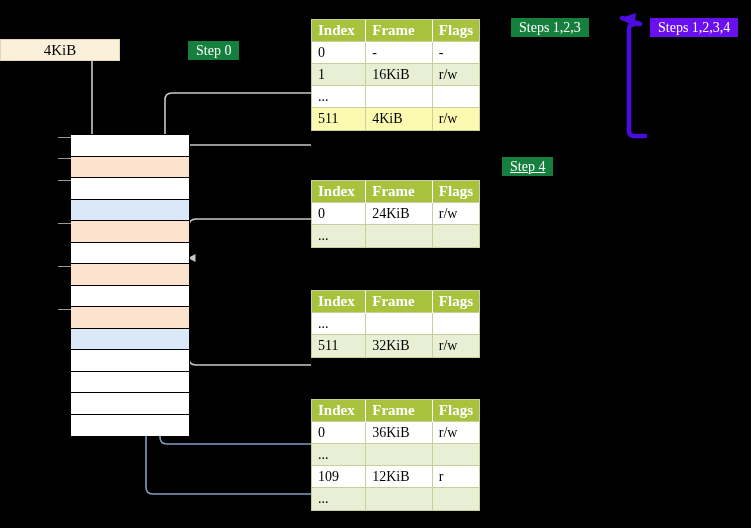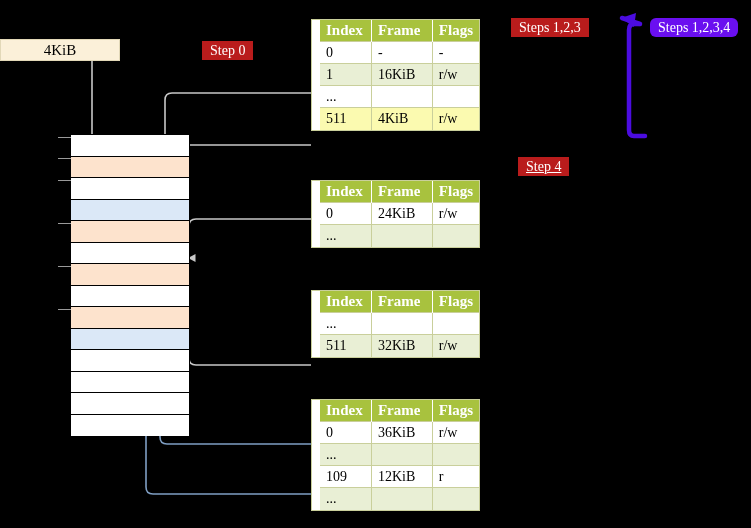--- a/index.html
+++ b/index.html
@@ -107,7 +107,6 @@
     border-collapse: collapse;
     font-size: 14px;
     color: #000000;
-    padding-left: 8px;
   }
   .ptable table {
     border-collapse: collapse;

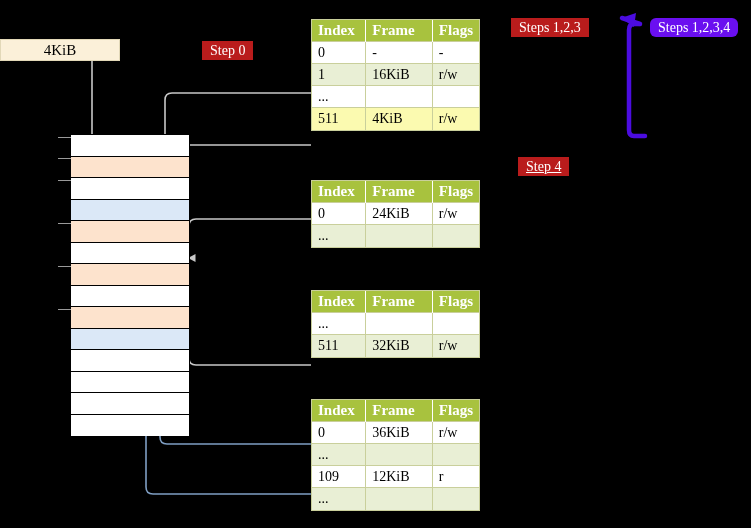--- a/index.html
+++ b/index.html
@@ -59,7 +59,7 @@
     white-space: nowrap;
     box-sizing: border-box;
   }
-  .badge-crimson { background: #b91c1c; }
+  .badge-crimson { background: #15803d; }
   .badge-violet  { background: #6a0ff0; }
 
   #badge-step0     { left: 202px; top: 41px; text-align: center; }

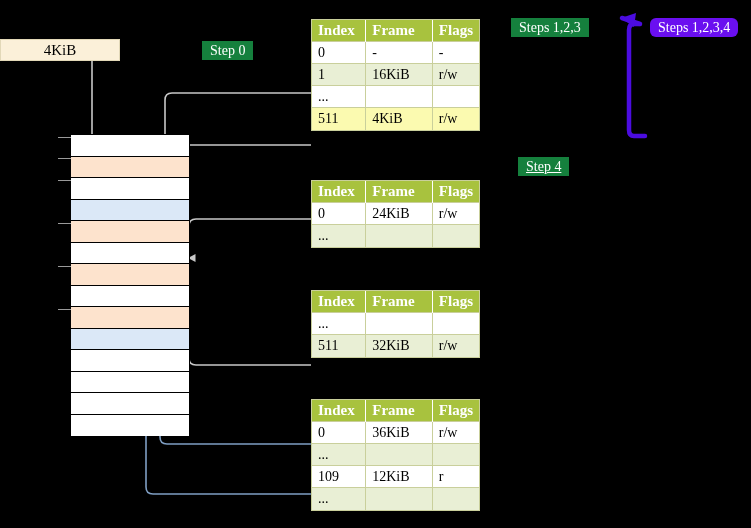--- a/index.html
+++ b/index.html
@@ -64,7 +64,7 @@
 
   #badge-step0     { left: 202px; top: 41px; text-align: center; }
   #badge-steps123  { left: 511px; top: 18px; }
-  #badge-steps1234 { left: 650px; top: 18px; border-radius: 6px; }
+  #badge-steps1234 { left: 650px; top: 18px; }
   #badge-step4     { left: 518px; top: 157px; text-decoration: underline; }
 
   

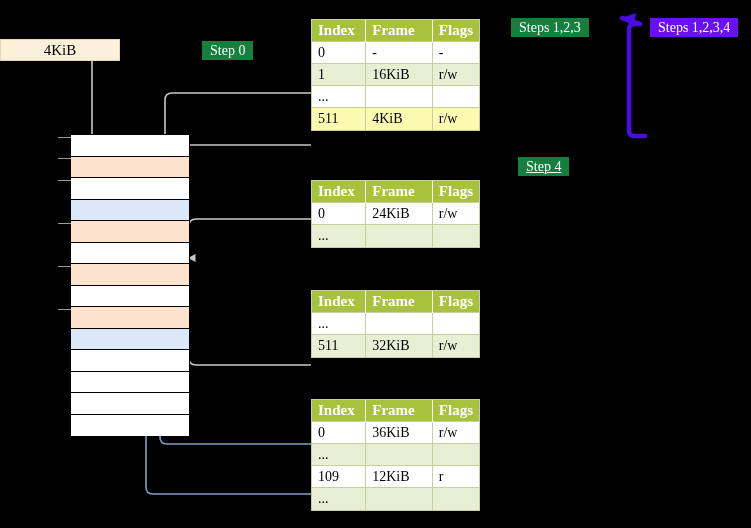--- a/index.html
+++ b/index.html
@@ -62,7 +62,7 @@
   .badge-crimson { background: #15803d; }
   .badge-violet  { background: #6a0ff0; }
 
-  #badge-step0     { left: 202px; top: 41px; text-align: center; }
+  #badge-step0     { left: 188px; top: 41px; text-align: center; }
   #badge-steps123  { left: 511px; top: 18px; }
   #badge-steps1234 { left: 650px; top: 18px; }
   #badge-step4     { left: 518px; top: 157px; text-decoration: underline; }

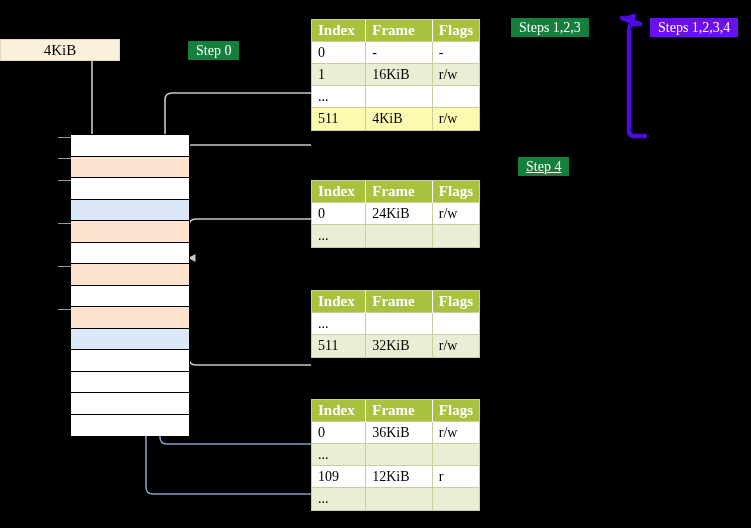--- a/index.html
+++ b/index.html
@@ -65,7 +65,7 @@
   #badge-step0     { left: 188px; top: 41px; text-align: center; }
   #badge-steps123  { left: 511px; top: 18px; }
   #badge-steps1234 { left: 650px; top: 18px; }
-  #badge-step4     { left: 518px; top: 157px; text-decoration: underline; }
+  #badge-step4     { left: 502px; top: 157px; text-decoration: underline; }
 
   
   #memory {

